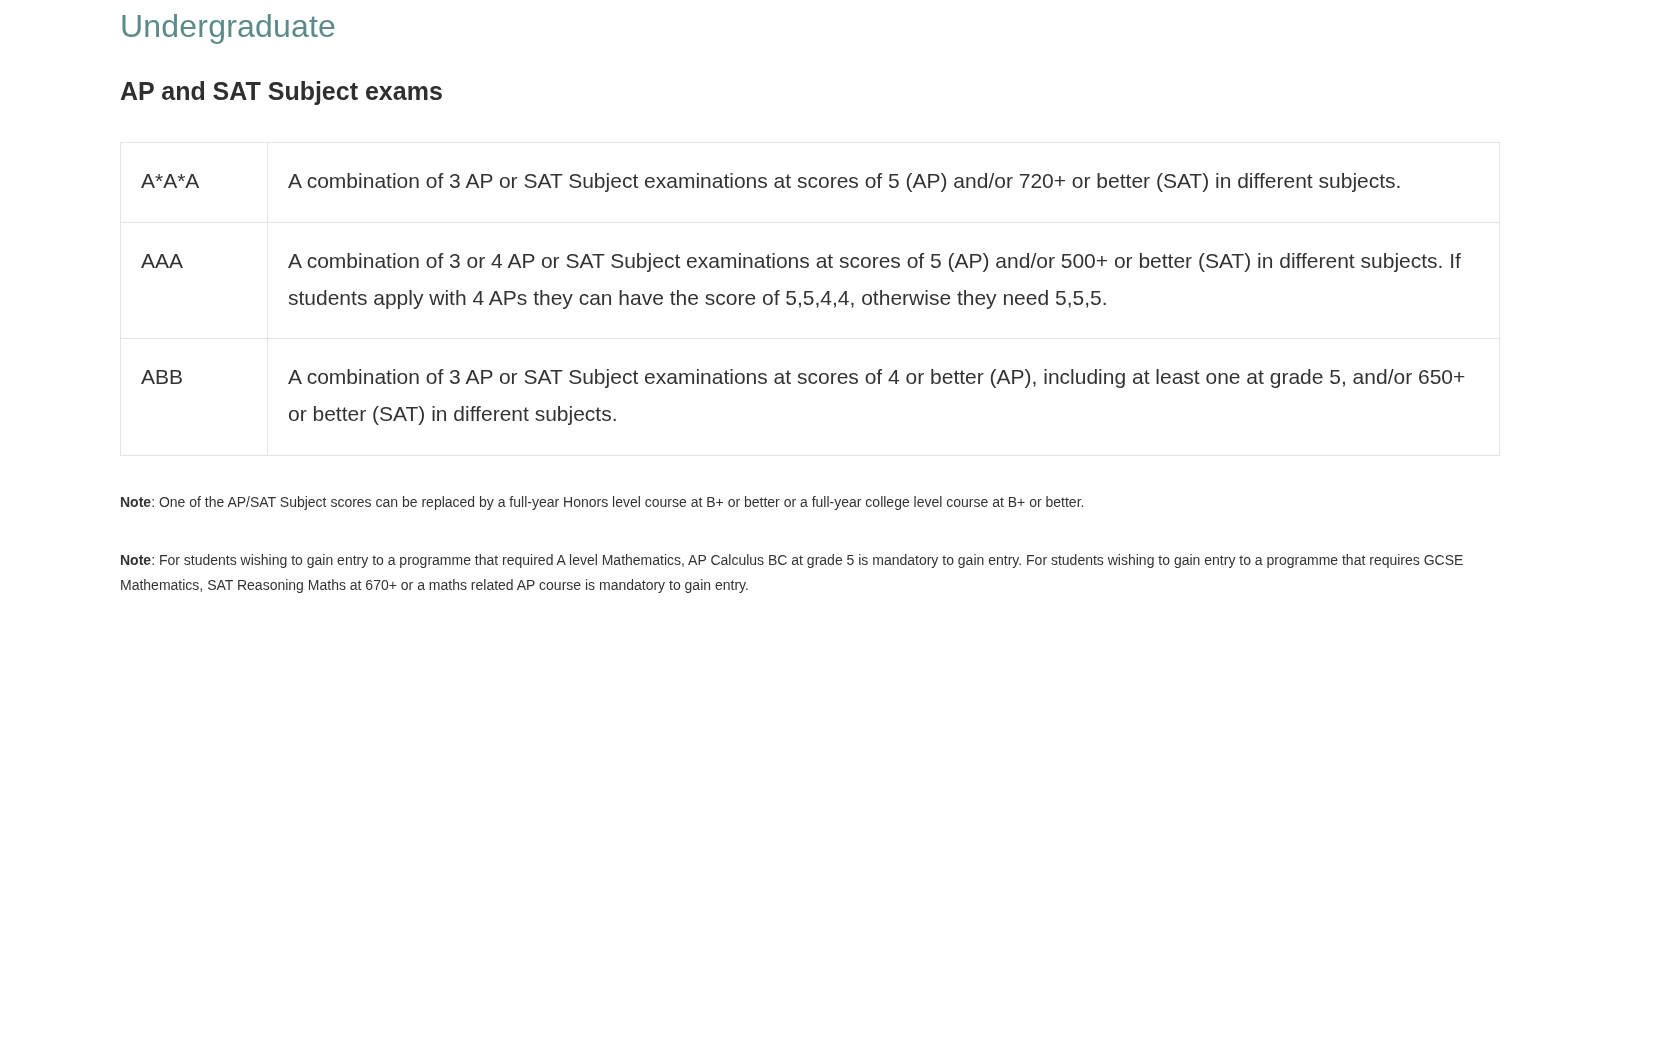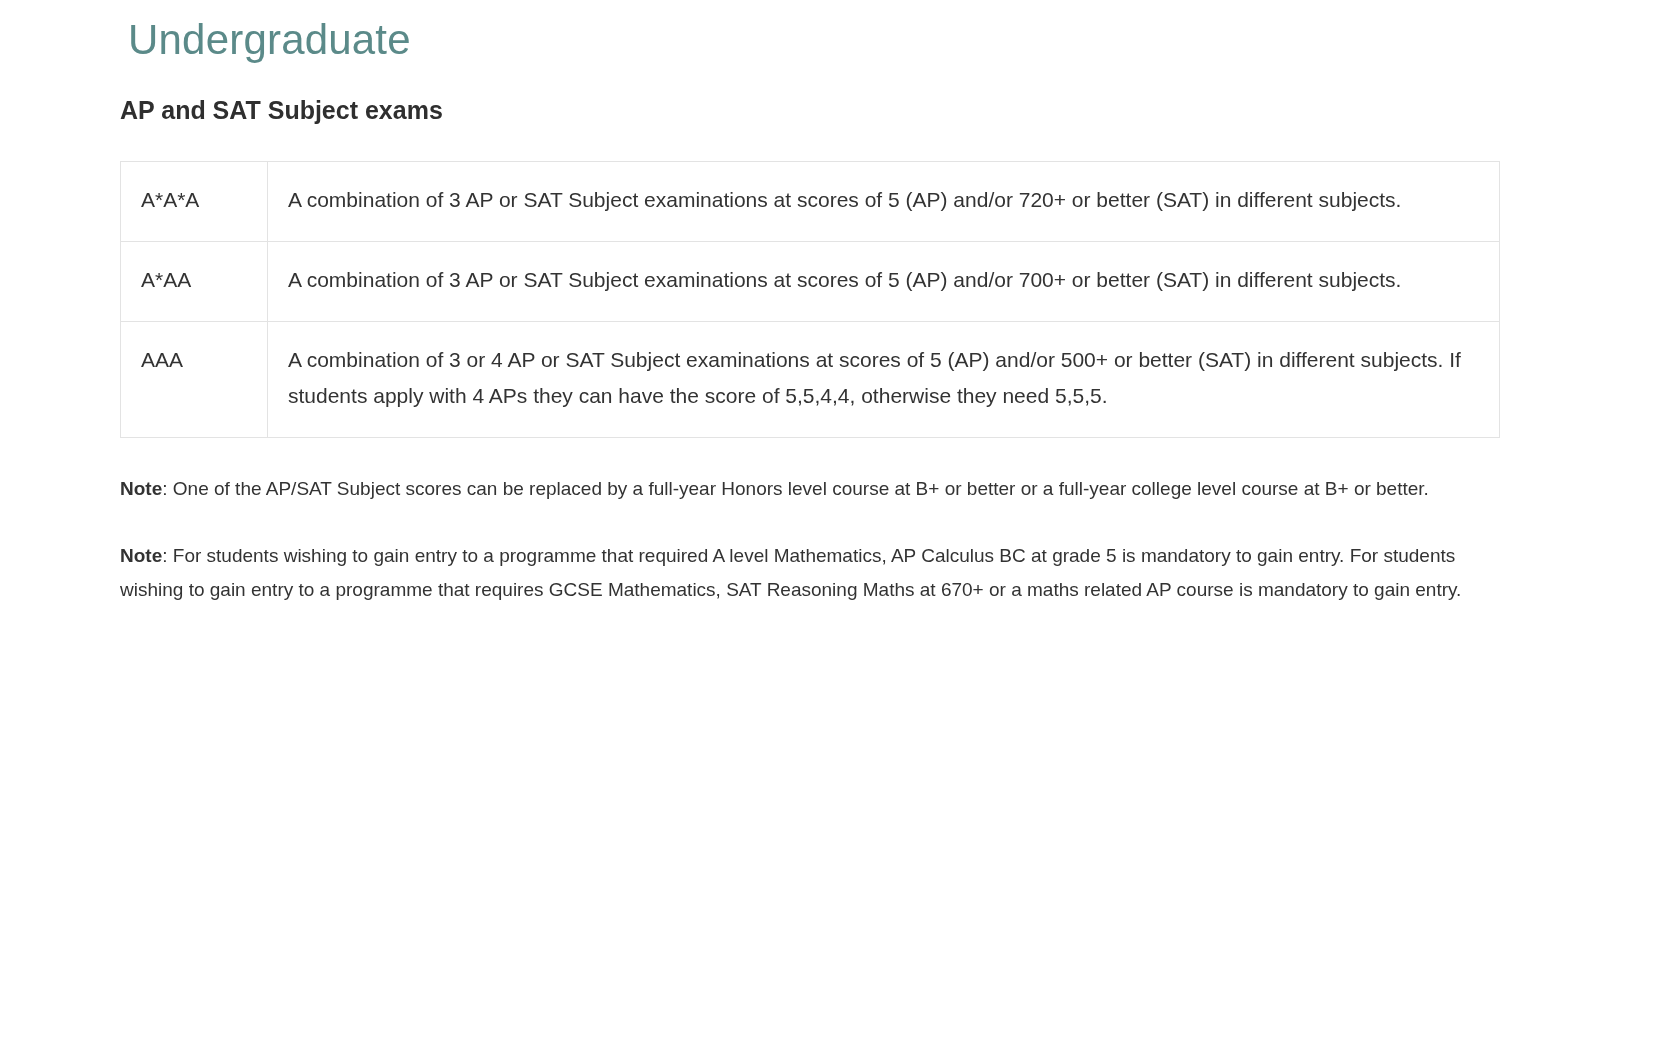--- a/index.html
+++ b/index.html
@@ -20,10 +20,10 @@
     width: 1680px;
   }
   .page-title {
-    font-size: 42px;
+    font-size: 32px;
     font-weight: normal;
     color: #5b8a89;
-    margin: 8px;
+    margin: 0;
     padding-top: 8px;
     letter-spacing: 0.2px;
   }

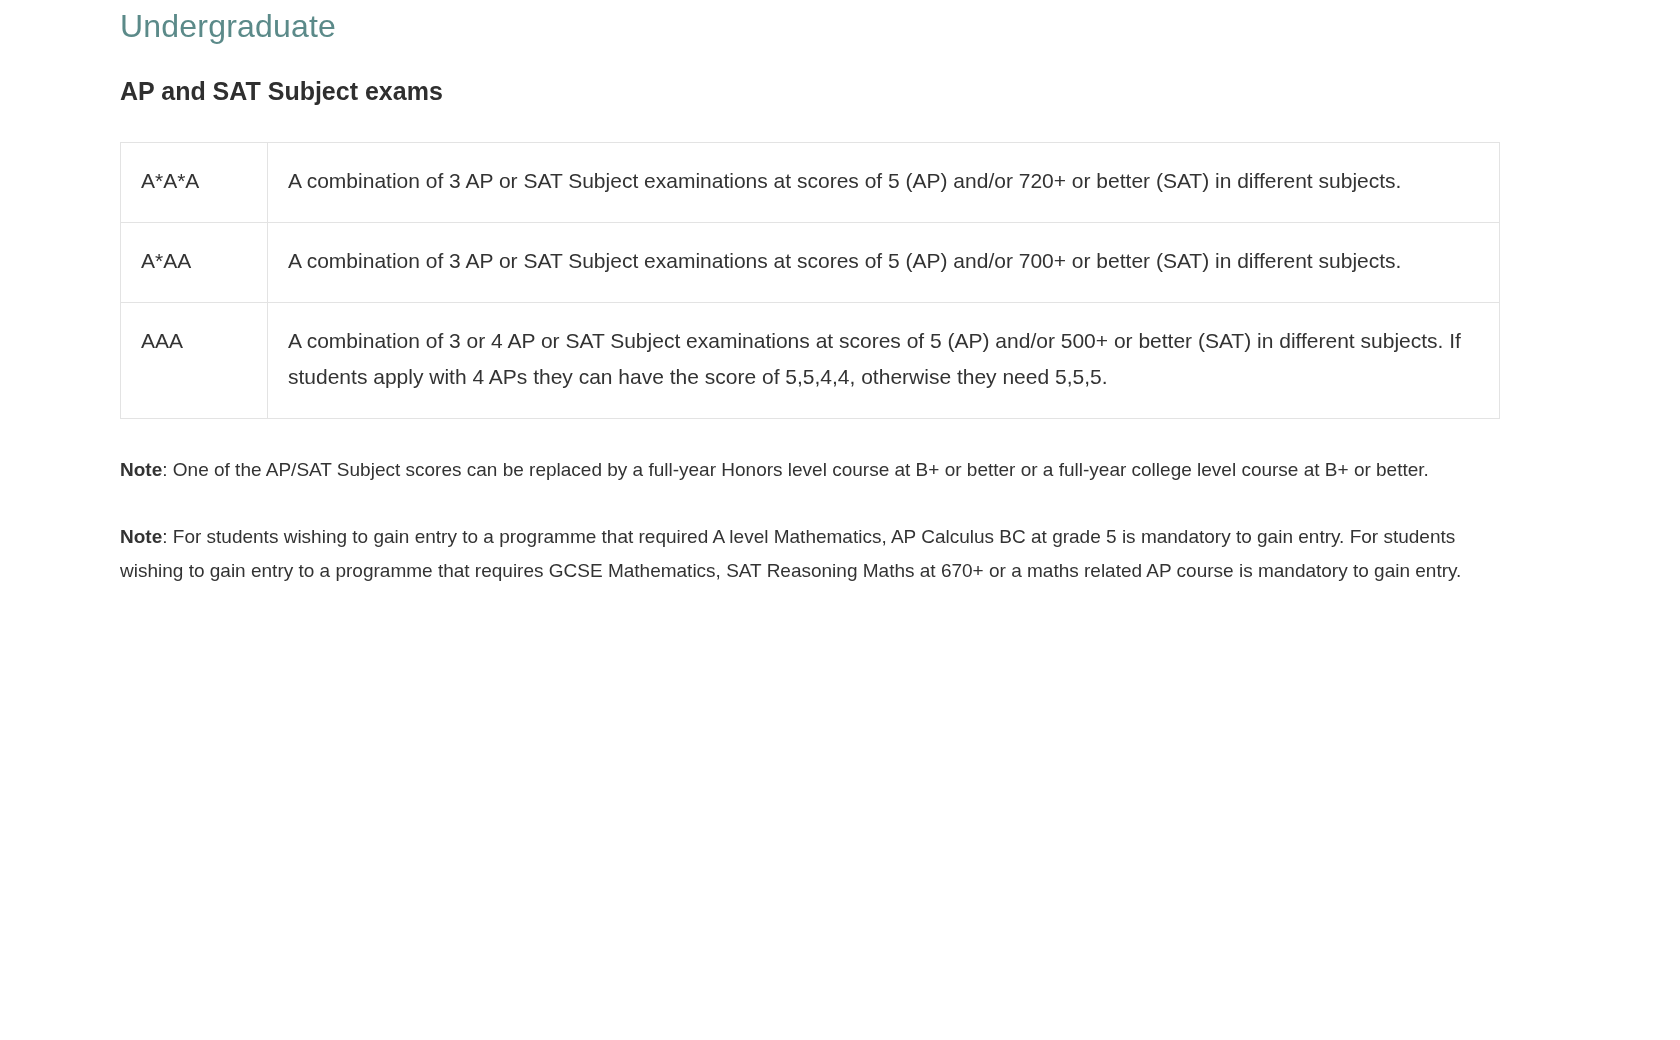--- a/index.html
+++ b/index.html
@@ -83,10 +83,6 @@
         <td class="desc-cell">A combination of 3 AP or SAT Subject examinations at scores of 5 (AP) and/or 720+ or better (SAT) in different subjects.</td>
       </tr>
       <tr>
-        <td class="grade-cell">A*AA</td>
-        <td class="desc-cell">A combination of 3 AP or SAT Subject examinations at scores of 5 (AP) and/or 700+ or better (SAT) in different subjects.</td>
-      </tr>
-      <tr>
         <td class="grade-cell">AAA</td>
         <td class="desc-cell">A combination of 3 or 4 AP or SAT Subject examinations at scores of 5 (AP) and/or 500+ or better (SAT) in different subjects. If students apply with 4 APs they can have the score of 5,5,4,4, otherwise they need 5,5,5.</td>
       </tr>

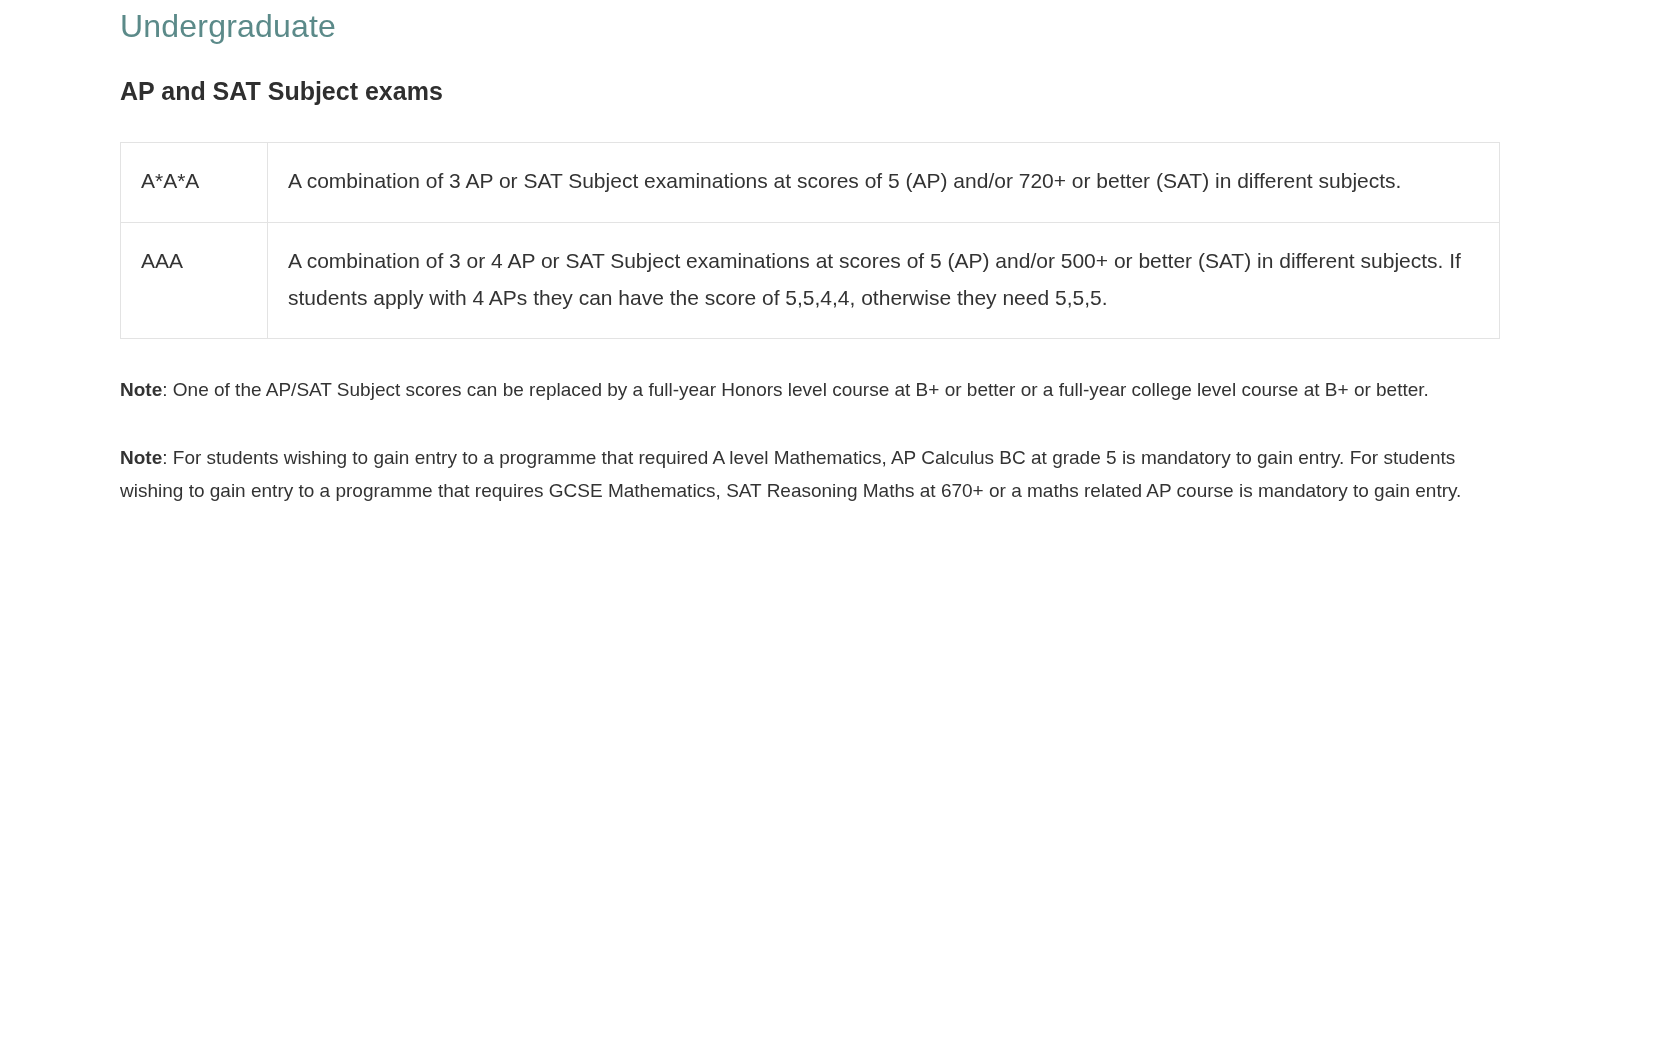--- a/index.html
+++ b/index.html
@@ -86,6 +86,10 @@
         <td class="grade-cell">AAA</td>
         <td class="desc-cell">A combination of 3 or 4 AP or SAT Subject examinations at scores of 5 (AP) and/or 500+ or better (SAT) in different subjects. If students apply with 4 APs they can have the score of 5,5,4,4, otherwise they need 5,5,5.</td>
       </tr>
+      <tr>
+        <td class="grade-cell">ABB</td>
+        <td class="desc-cell">A combination of 3 AP or SAT Subject examinations at scores of 4 or better (AP), including at least one at grade 5, and/or 650+ or better (SAT) in different subjects.</td>
+      </tr>
     </tbody>
   </table>
 

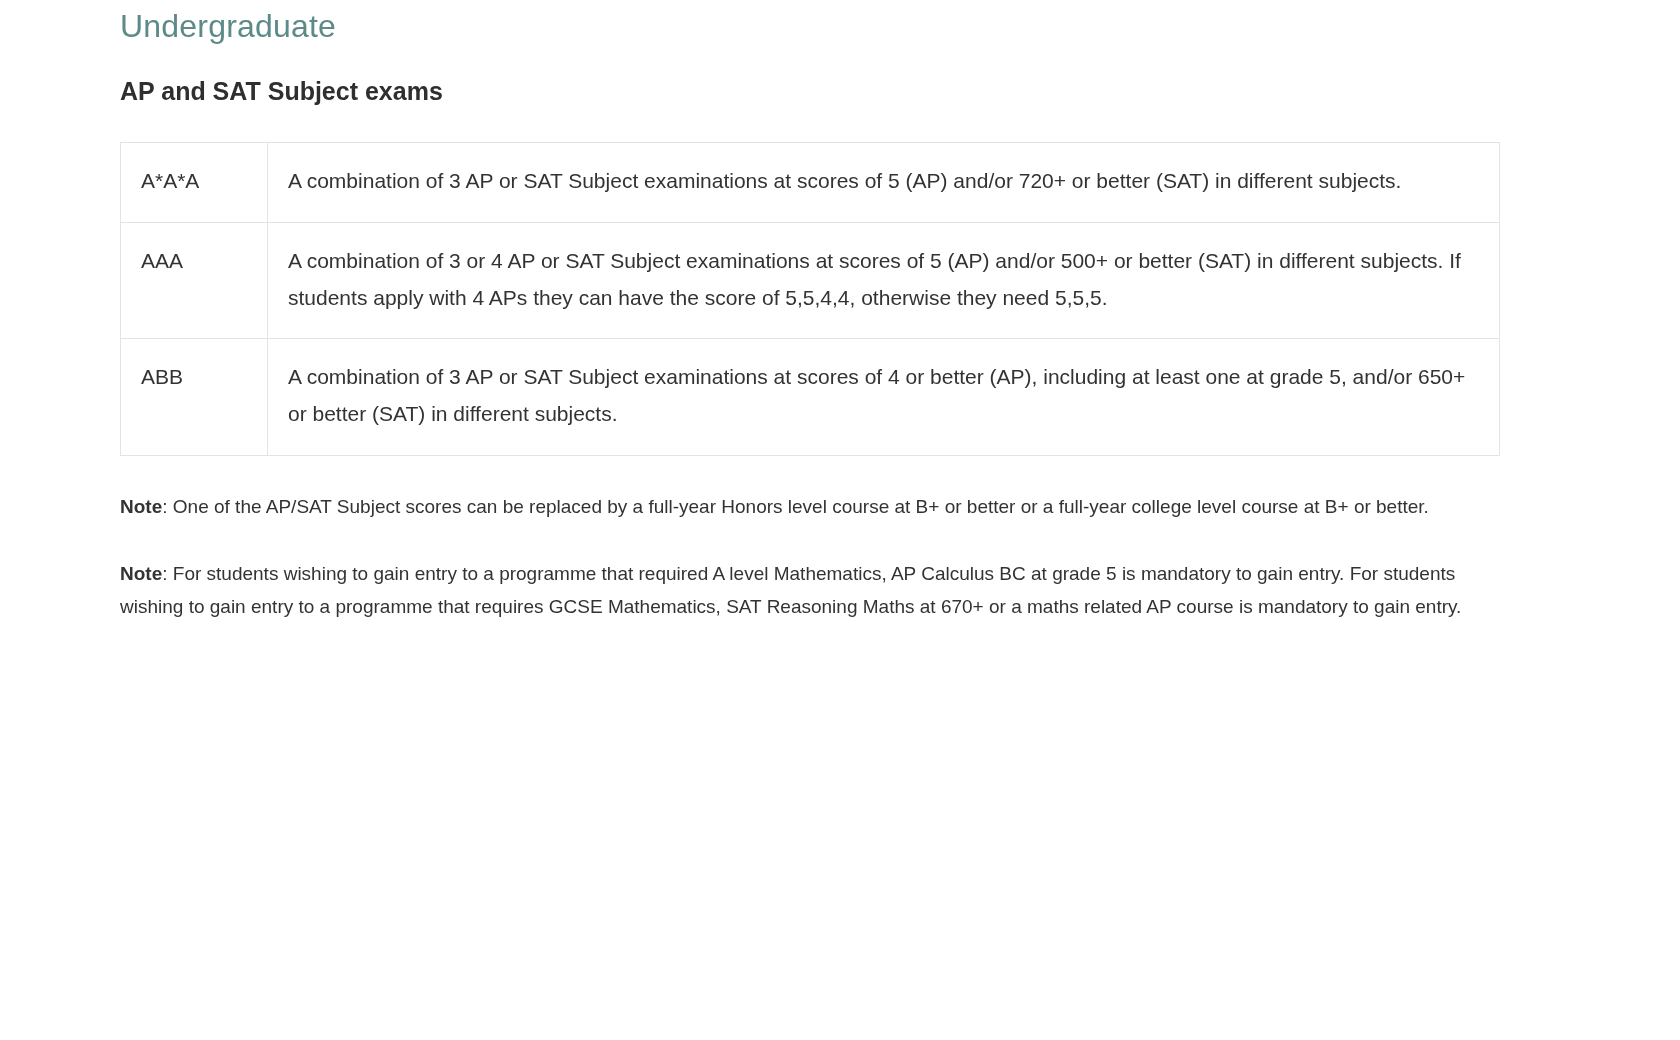--- a/index.html
+++ b/index.html
@@ -57,7 +57,7 @@
     padding-right: 23px;
   }
   .note {
-    font-size: 19px;
+    font-size: 14px;
     line-height: 1.75;
     color: #333333;
     margin: 34px 0 0 0;

